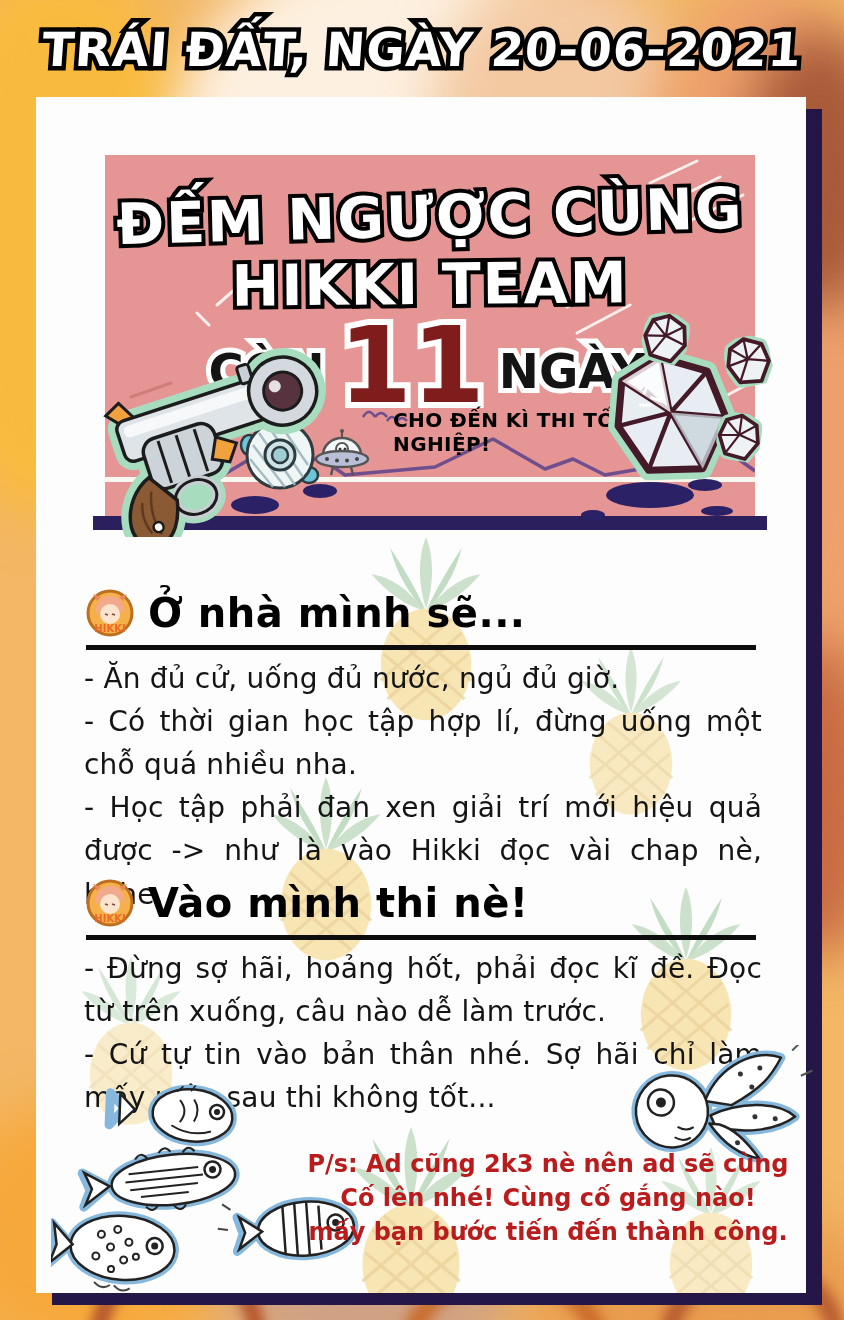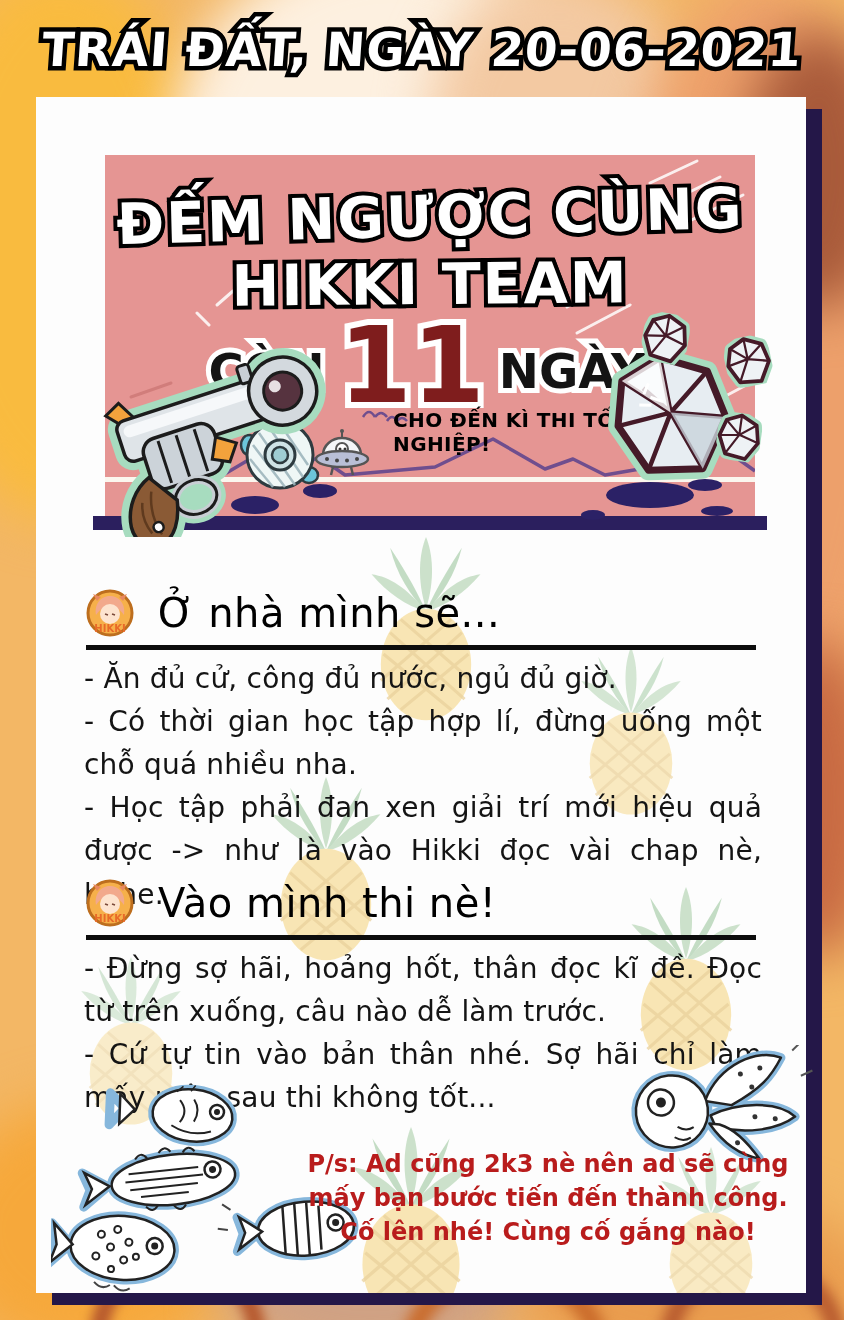--- a/index.html
+++ b/index.html
@@ -40,7 +40,7 @@
   #floor{position:absolute;left:0;top:327px;width:650px;height:34px;background:#e59593;z-index:2;}
   #navy-bar{position:absolute;left:-12px;top:361px;width:674px;height:14px;background:#2b1f5e;z-index:3;}
   
-  .section-head{position:absolute;left:50px;display:flex;align-items:center;gap:24px;z-index:4;}
+  .section-head{position:absolute;left:50px;display:flex;align-items:center;gap:14px;z-index:4;}
   .heading{font-size:40px;font-weight:normal;color:#000;letter-spacing:.5px;}
   .underline{position:absolute;left:50px;width:670px;height:5px;background:#0d0d0d;z-index:4;}
   .bullets{position:absolute;left:48px;width:678px;z-index:4;color:#141414;

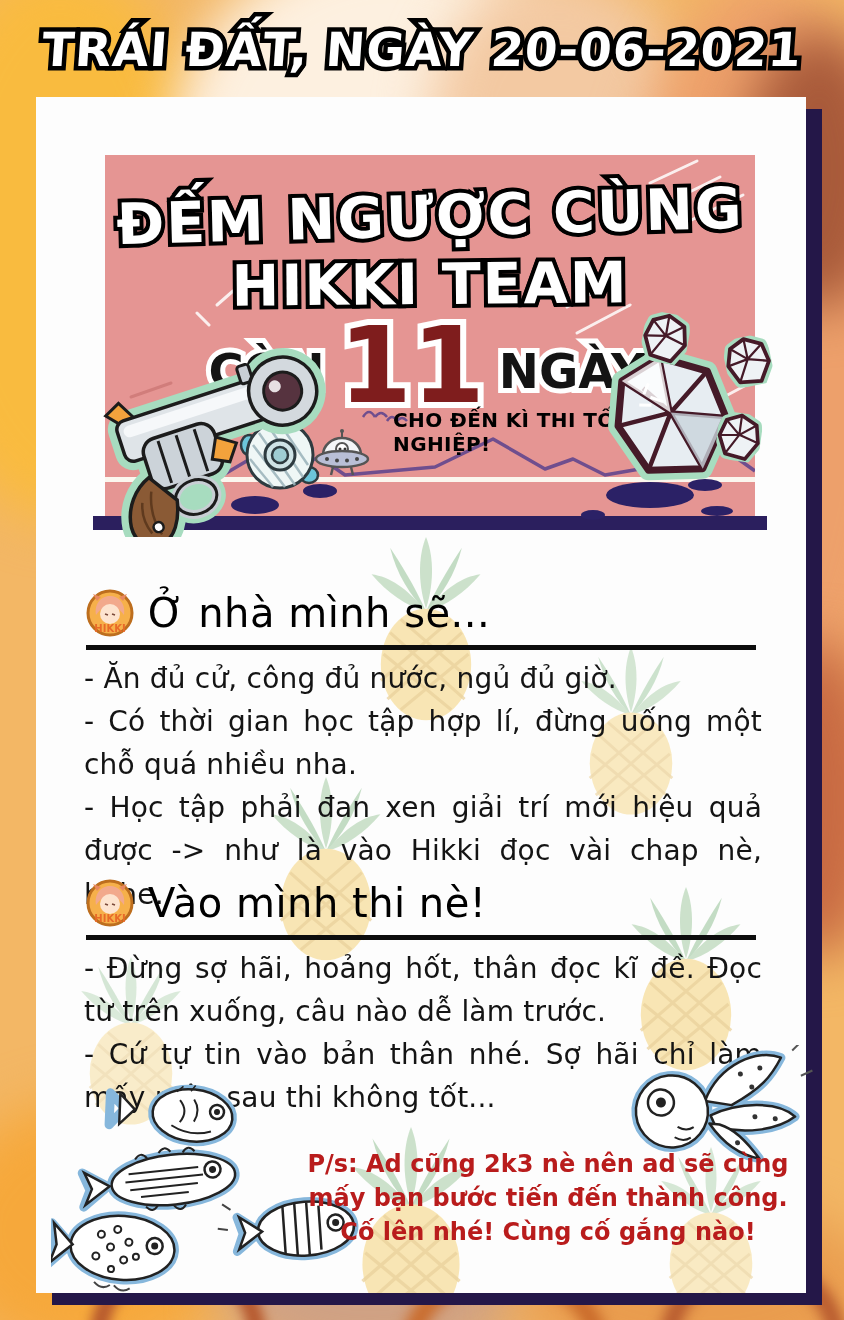--- a/index.html
+++ b/index.html
@@ -41,7 +41,7 @@
   #navy-bar{position:absolute;left:-12px;top:361px;width:674px;height:14px;background:#2b1f5e;z-index:3;}
   
   .section-head{position:absolute;left:50px;display:flex;align-items:center;gap:14px;z-index:4;}
-  .heading{font-size:40px;font-weight:normal;color:#000;letter-spacing:.5px;}
+  .heading{font-size:40px;font-weight:bold;color:#000;letter-spacing:.5px;}
   .underline{position:absolute;left:50px;width:670px;height:5px;background:#0d0d0d;z-index:4;}
   .bullets{position:absolute;left:48px;width:678px;z-index:4;color:#141414;
     font-size:28px;line-height:1.54;text-align:justify;letter-spacing:.2px;}

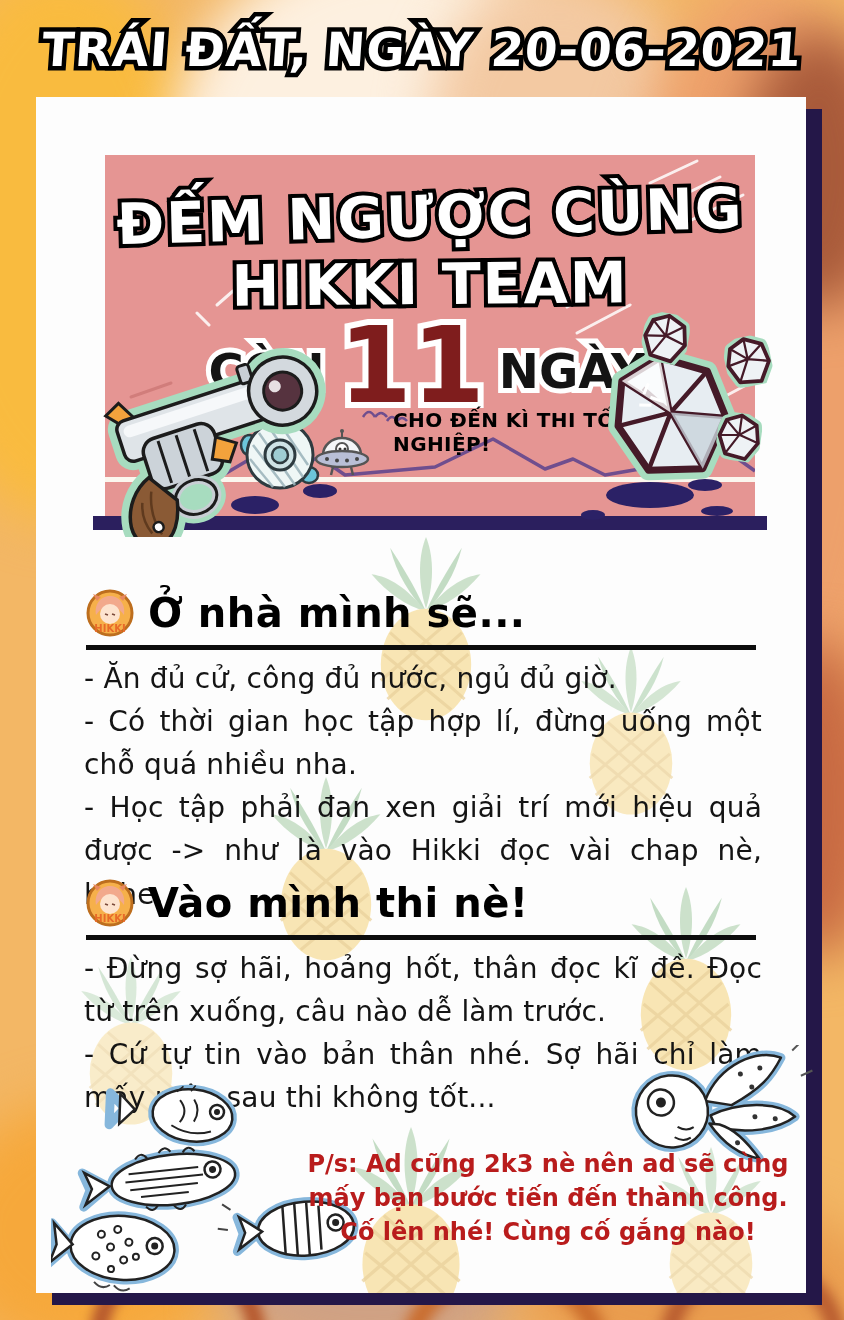--- a/index.html
+++ b/index.html
@@ -246,7 +246,7 @@
   </div>
   <div class="underline" style="top:548px;"></div>
   <div class="bullets" style="top:560px;">
-    <p>- Ăn đủ cử, công đủ nước, ngủ đủ giờ.</p>
+    <p>- Ăn đủ cử, uống đủ nước, ngủ đủ giờ.</p>
     <p>- Có thời gian học tập hợp lí, đừng uống một chỗ quá nhiều nha.</p>
     <p>- Học tập phải đan xen giải trí mới hiệu quả được -&gt; như là vào Hikki đọc vài chap nè, hehe.</p>
   </div>

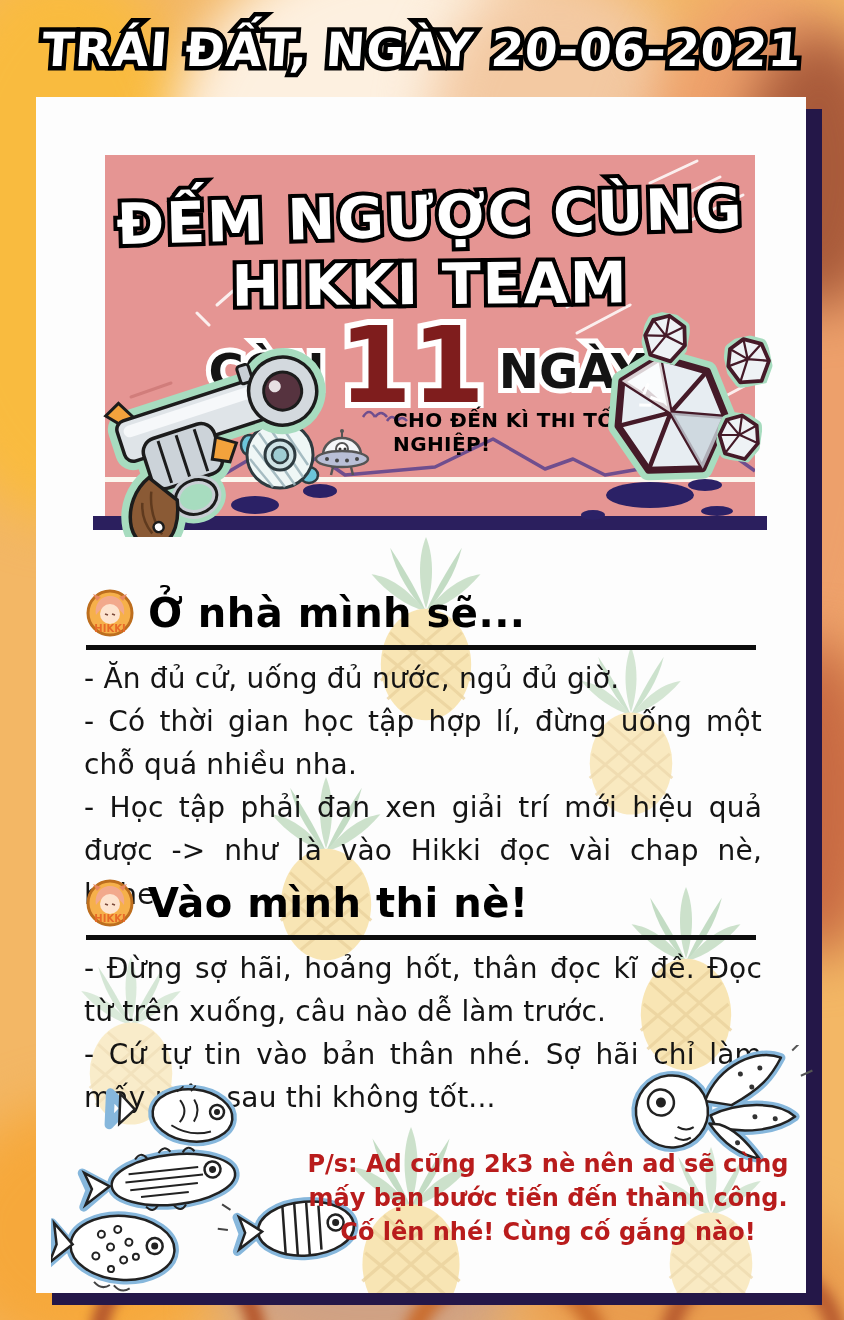--- a/index.html
+++ b/index.html
@@ -264,7 +264,7 @@
   </div>
   <div class="underline" style="top:838px;"></div>
   <div class="bullets" style="top:850px;">
-    <p>- Đừng sợ hãi, hoảng hốt, thân đọc kĩ đề. Đọc từ trên xuống, câu nào dễ làm trước.</p>
+    <p>- Đừng sợ hãi, hoảng hốt, phải đọc kĩ đề. Đọc từ trên xuống, câu nào dễ làm trước.</p>
     <p>- Cứ tự tin vào bản thân nhé. Sợ hãi chỉ làm mấy môn sau thi không tốt...</p>
   </div>
 

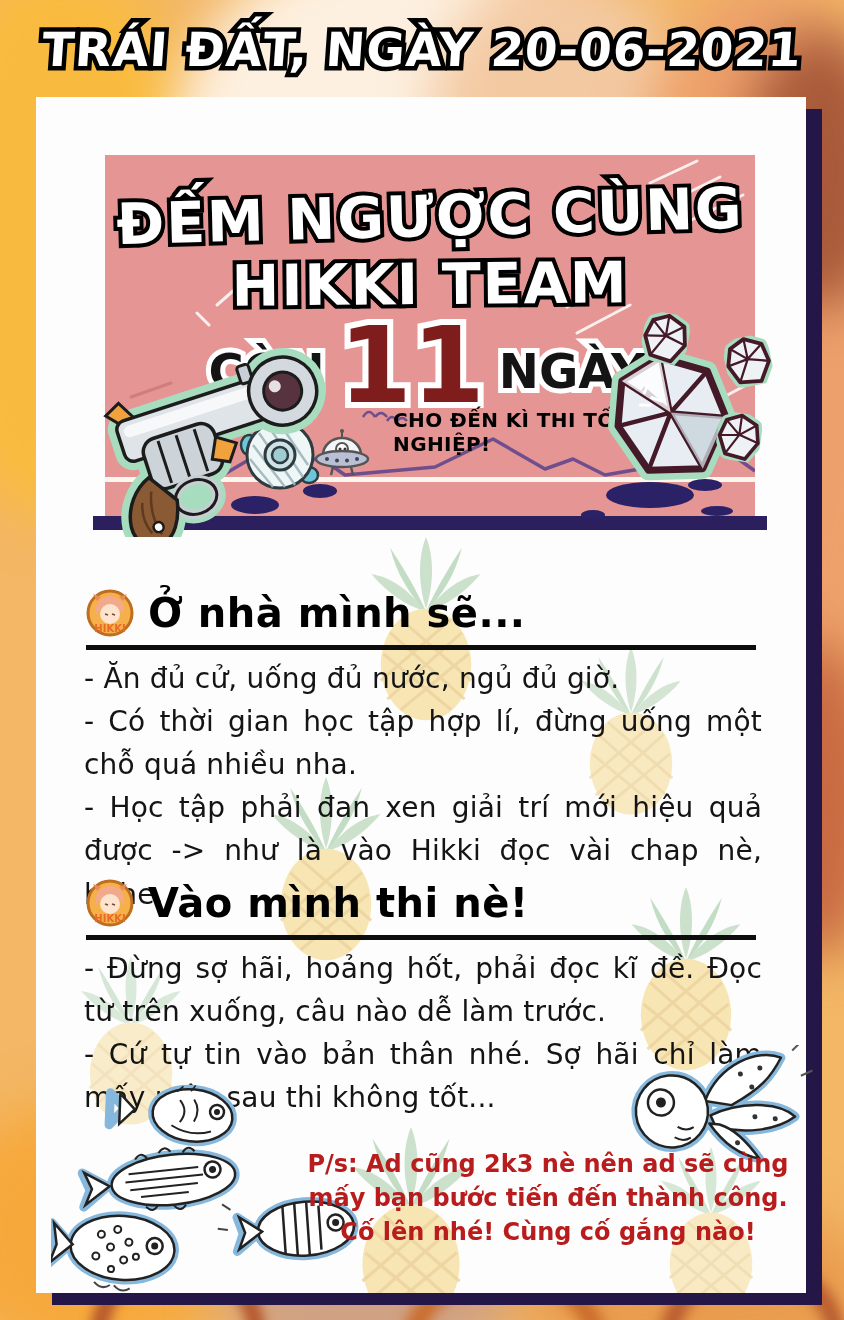--- a/index.html
+++ b/index.html
@@ -354,8 +354,8 @@
 
   <div id="postscript">
     <div>P/s: Ad cũng 2k3 nè nên ad sẽ cùng</div>
+    <div>Cố lên nhé! Cùng cố gắng nào!</div>
     <div>mấy bạn bước tiến đến thành công.</div>
-    <div>Cố lên nhé! Cùng cố gắng nào!</div>
   </div>
 
 </div>

